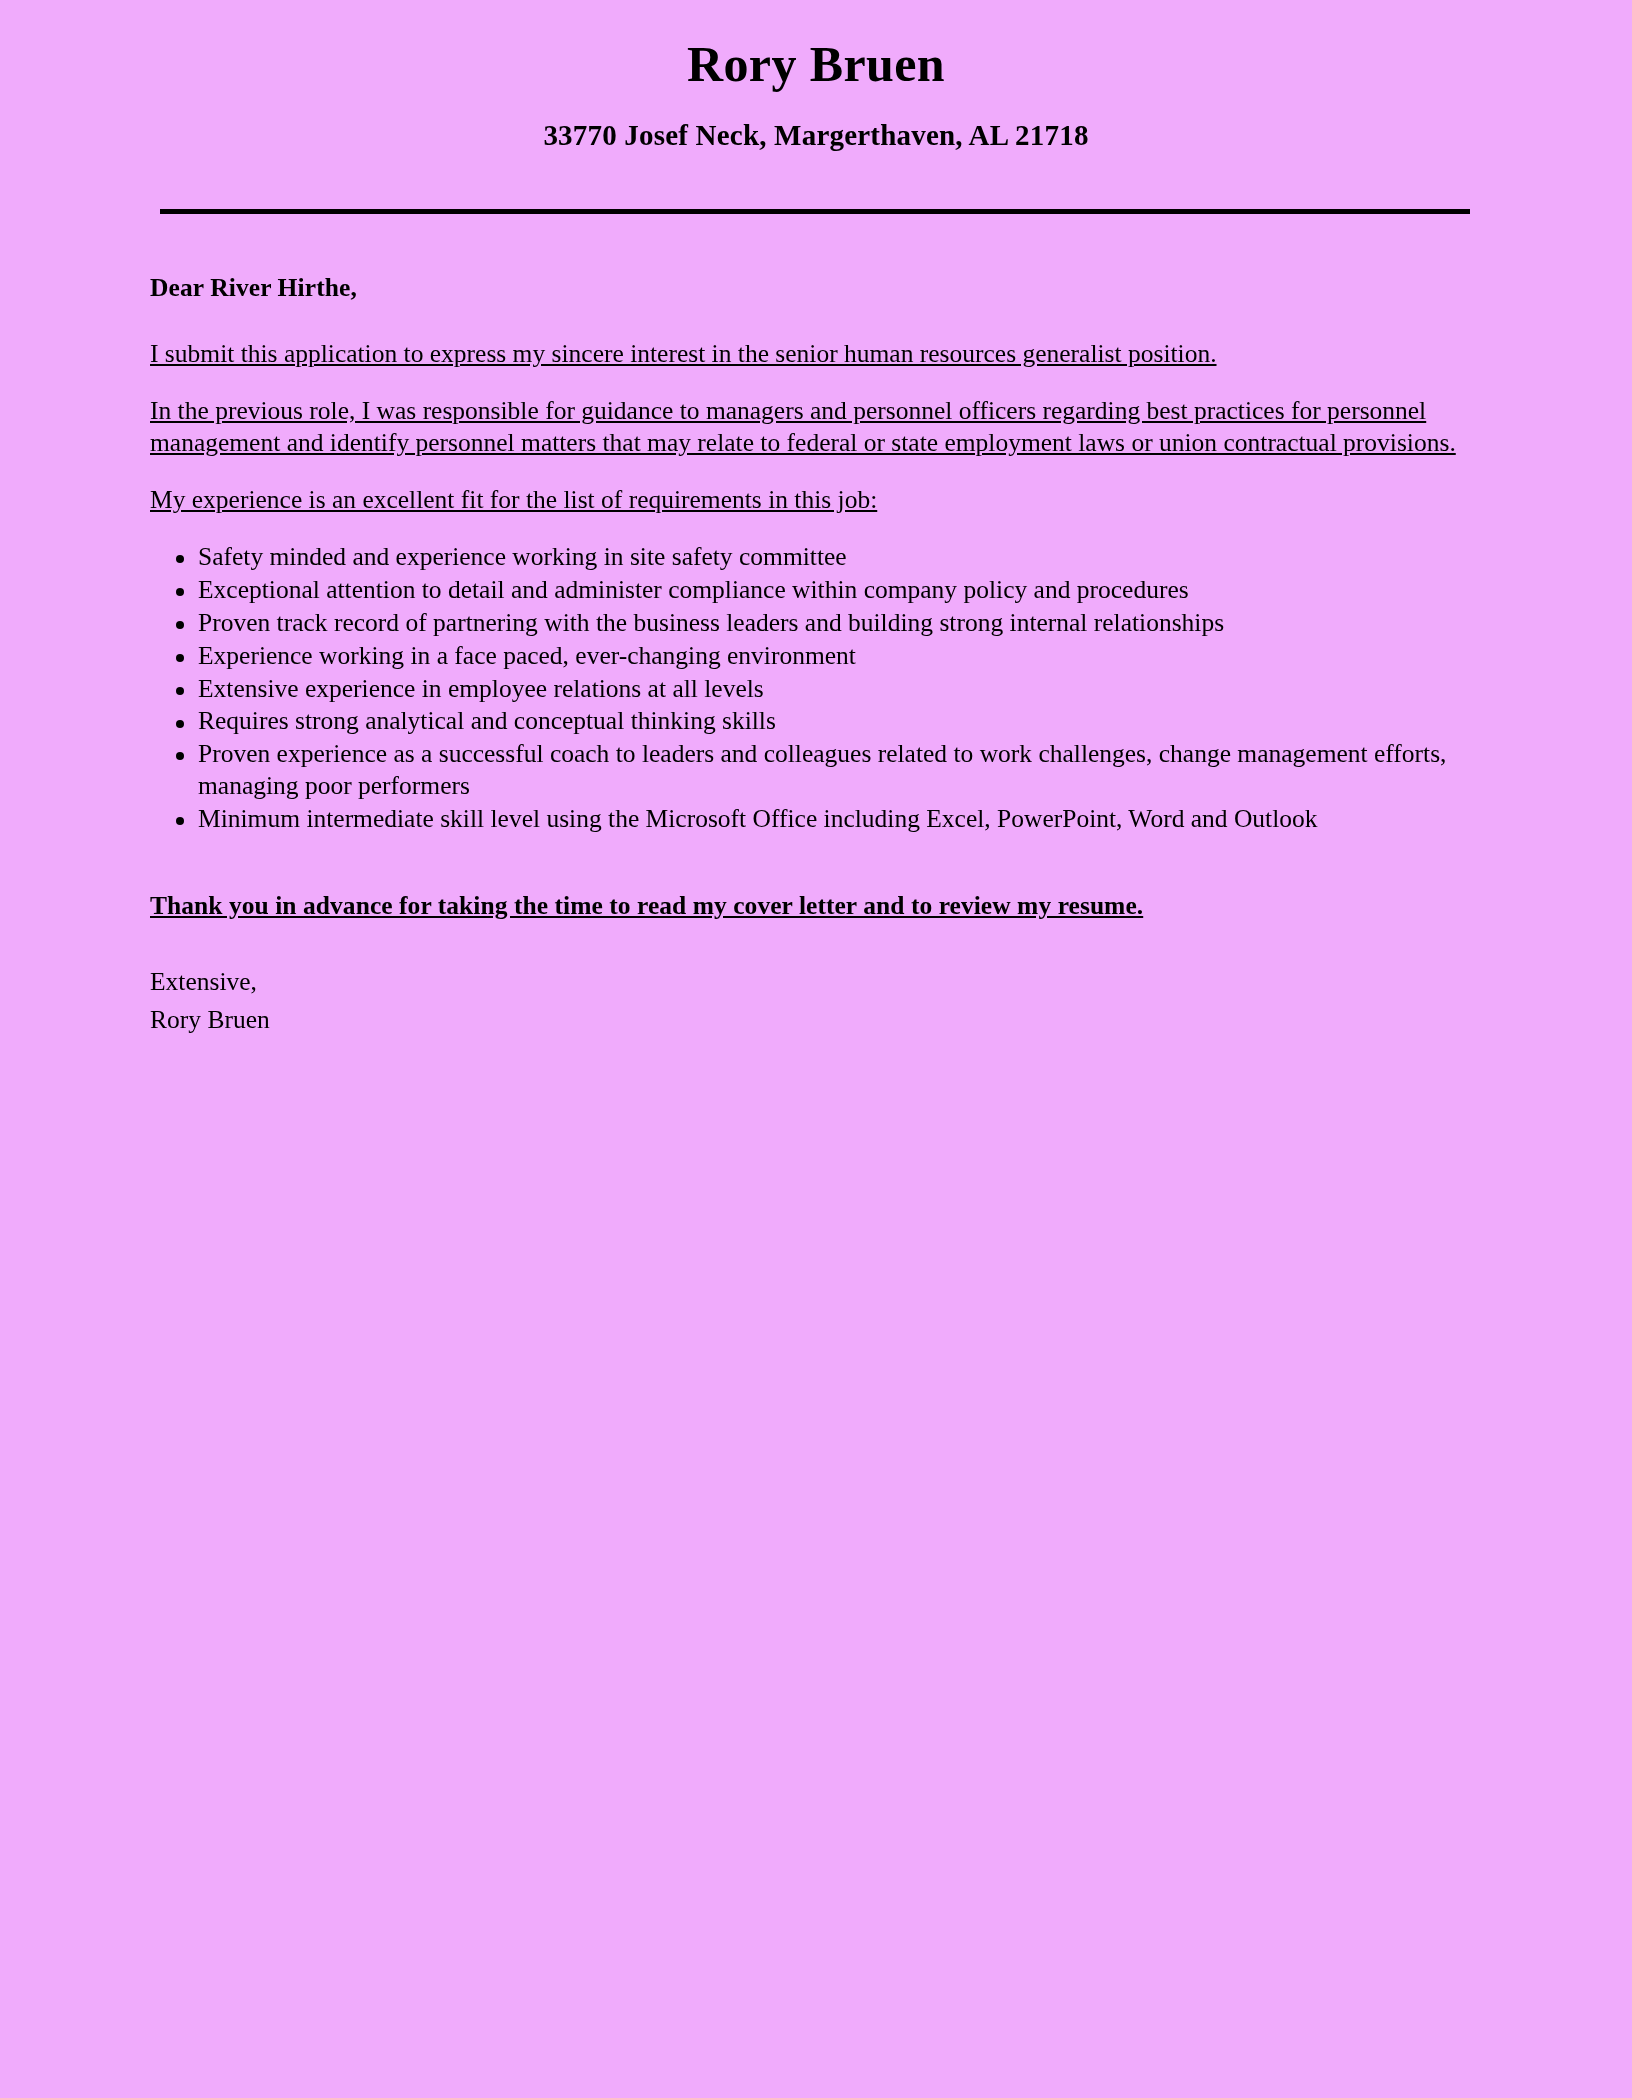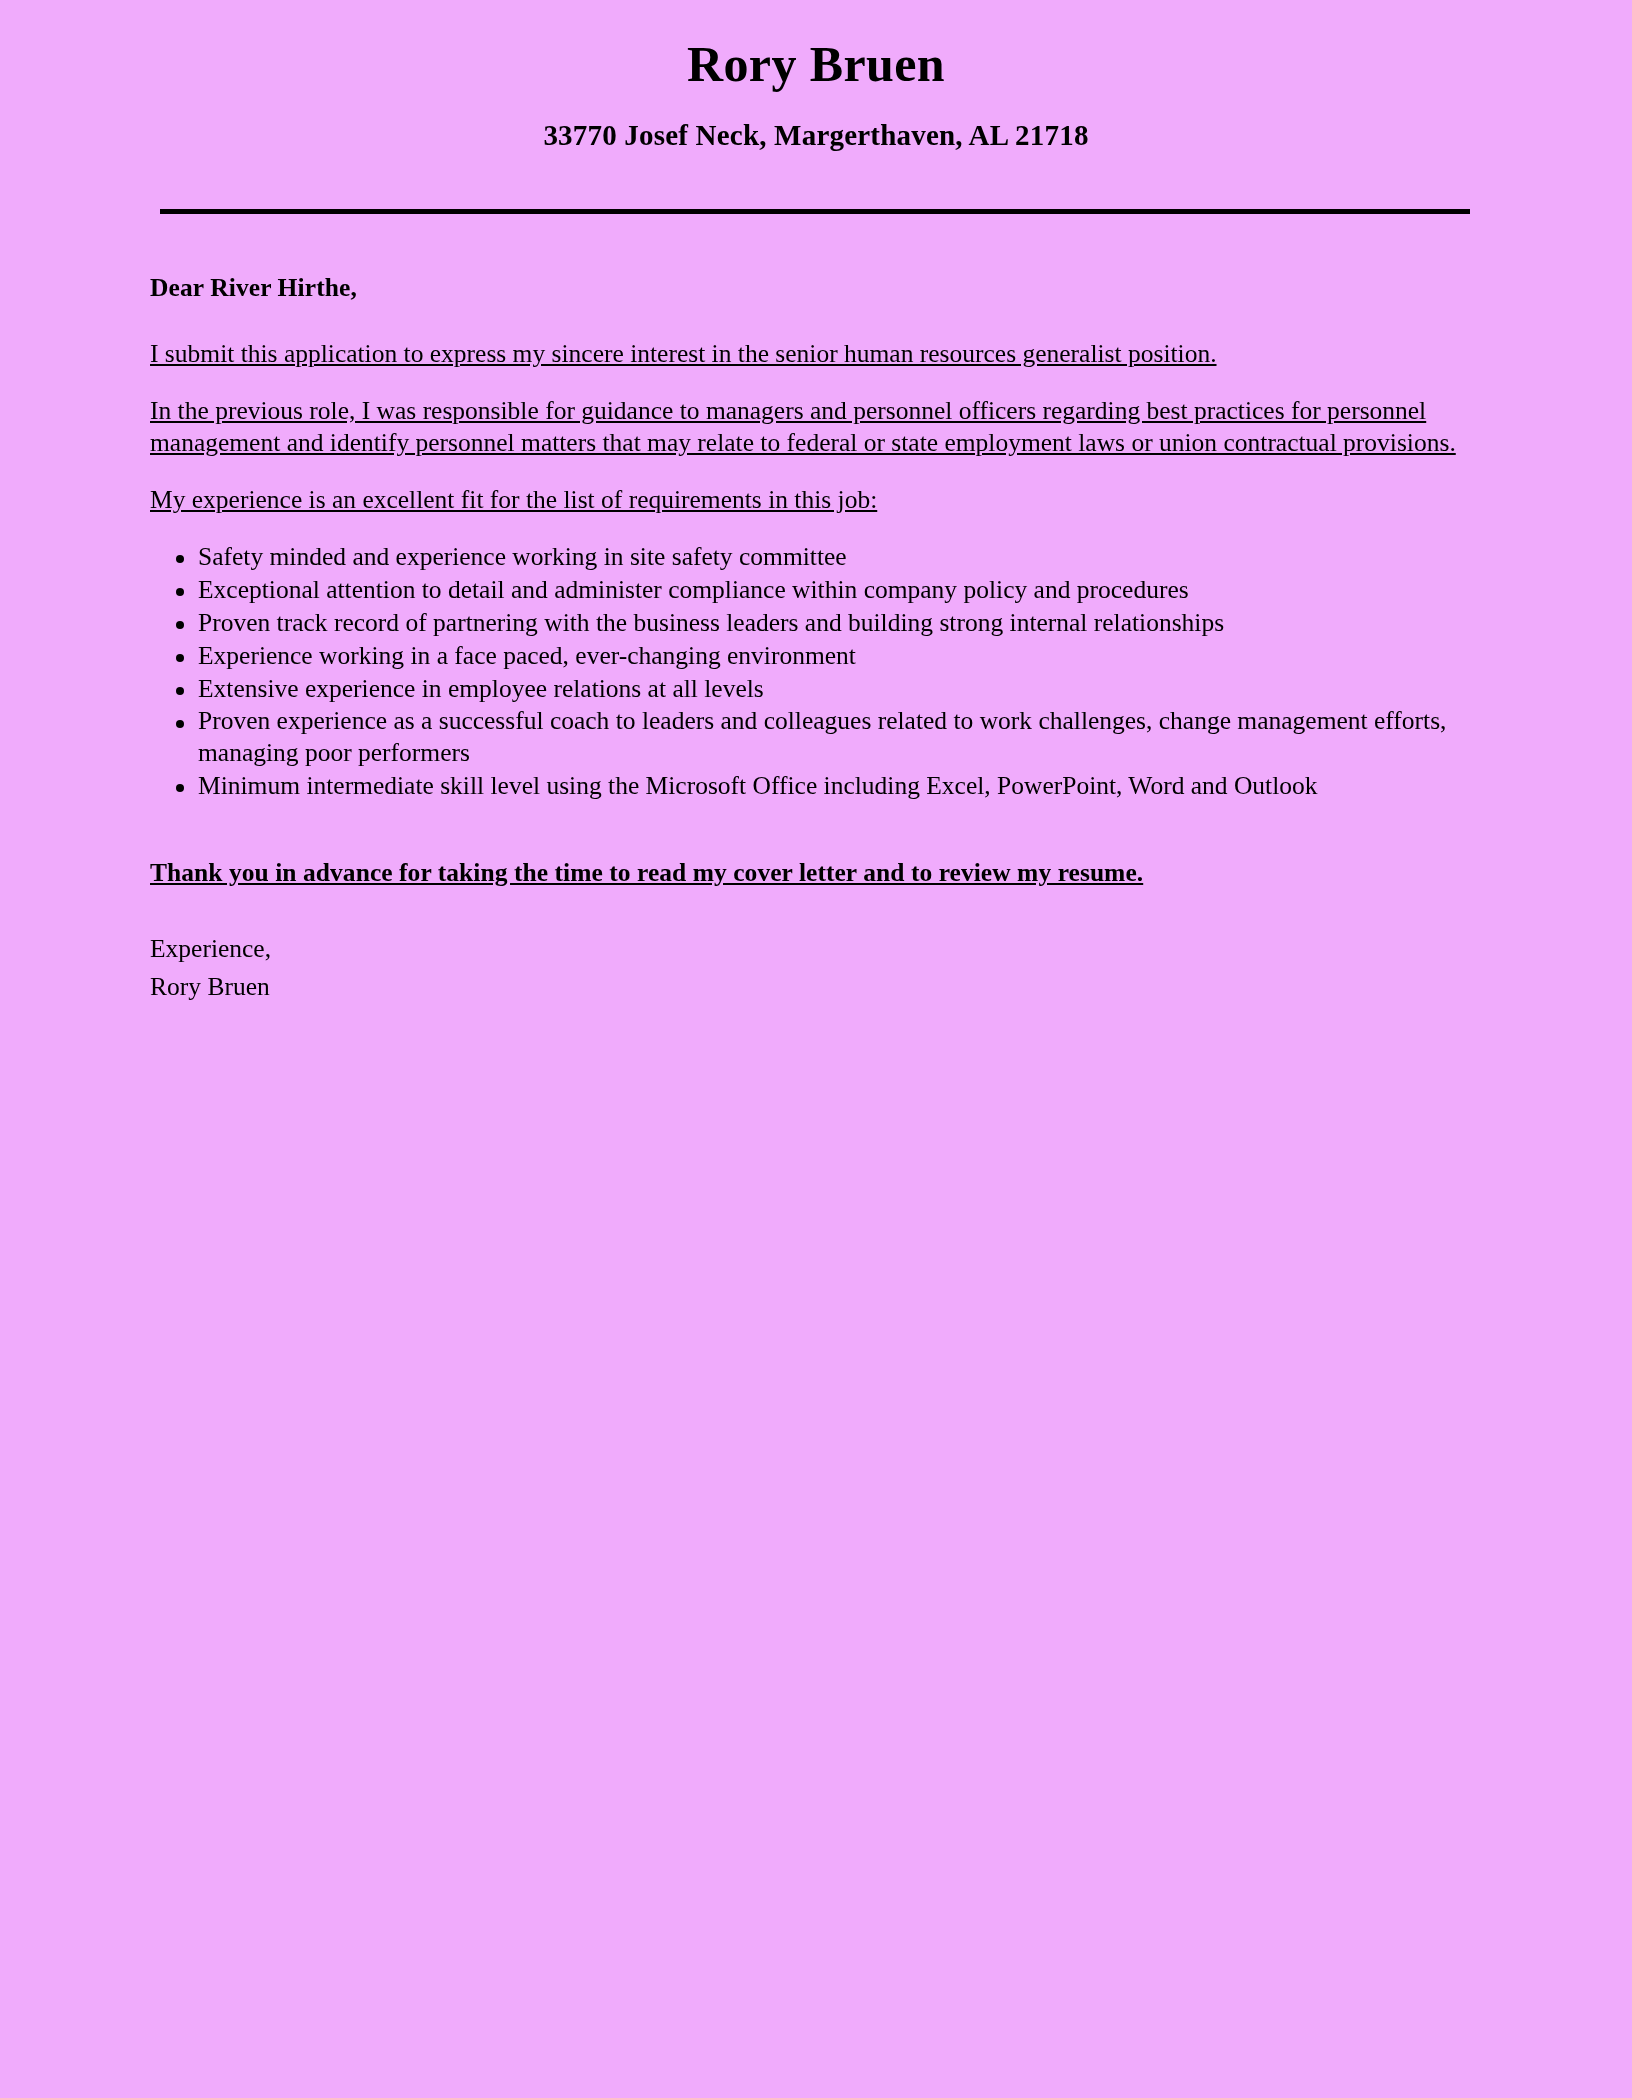--- a/index.html
+++ b/index.html
@@ -160,6 +160,10 @@
       </li>
       <li class="req-item">
         <span class="req-bullet"></span>
+        <span>Requires strong analytical and conceptual thinking skills</span>
+      </li>
+      <li class="req-item">
+        <span class="req-bullet"></span>
         <span>Proven experience as a successful coach to leaders and colleagues related to work challenges, change management efforts, managing poor performers</span>
       </li>
       <li class="req-item">

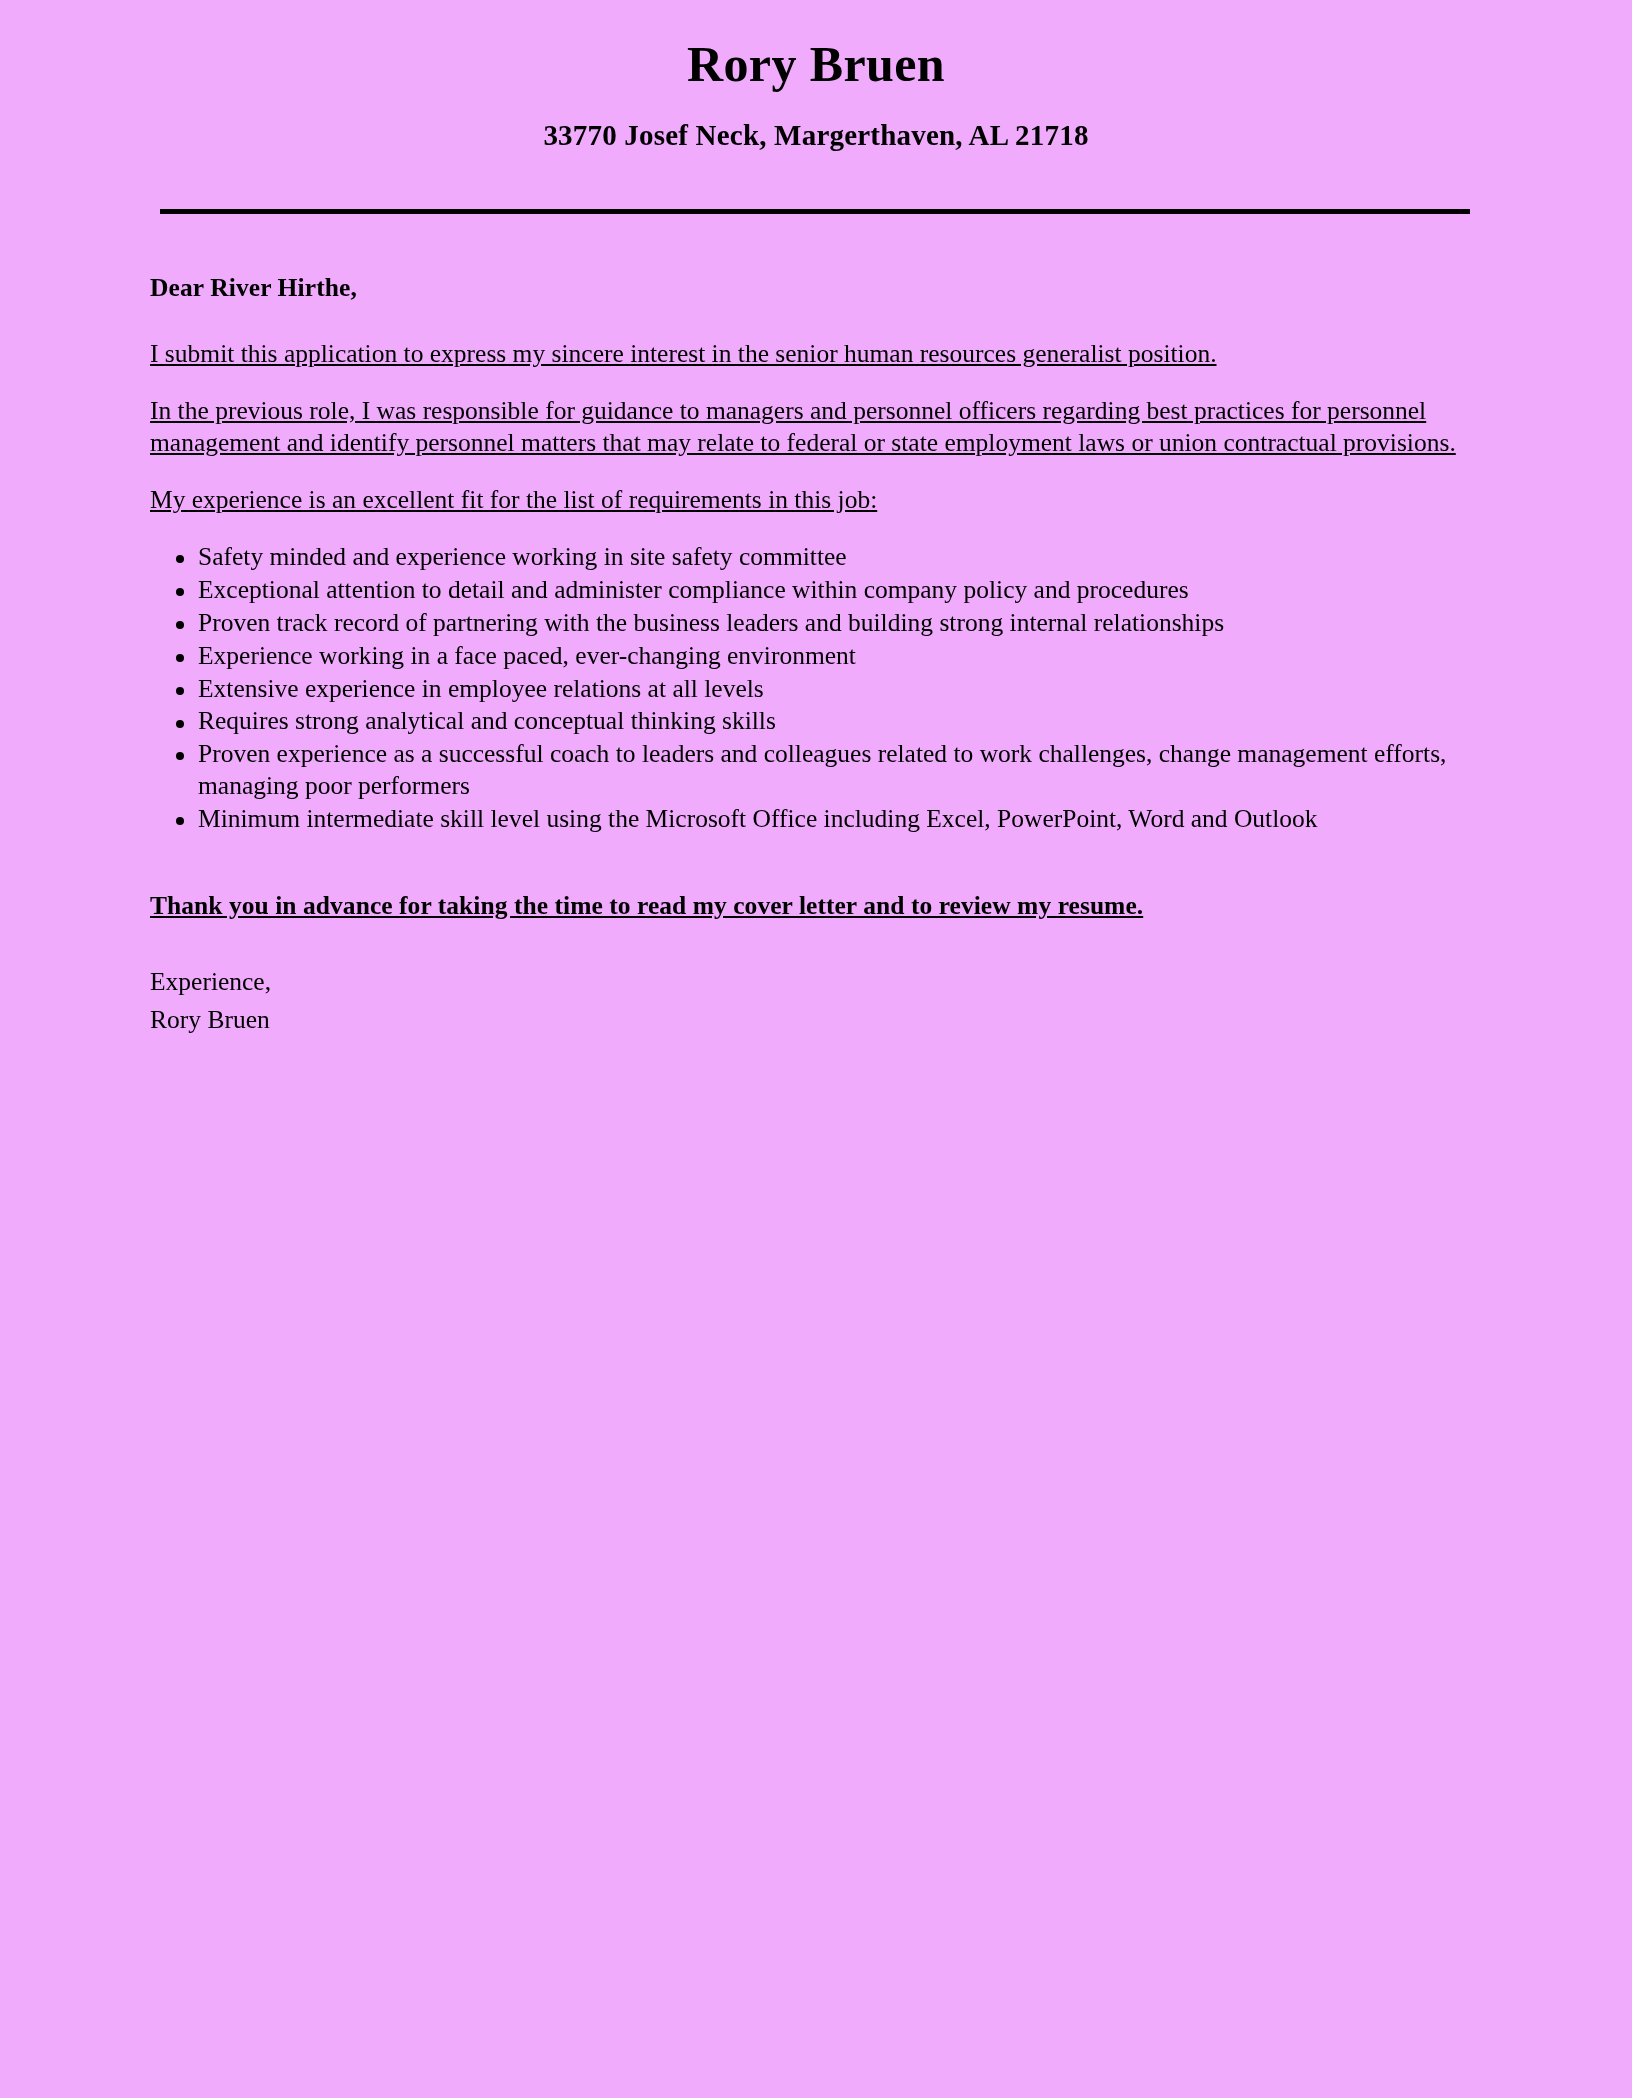--- a/index.html
+++ b/index.html
@@ -175,7 +175,7 @@
     <p class="closing-thanks">Thank you in advance for taking the time to read my cover letter and to review my resume.</p>
 
     <div class="signoff">
-      <div class="signoff-line">Experience,</div>
+      <div class="signoff-line">Extensive,</div>
       <div class="signoff-line">Rory Bruen</div>
     </div>
 

